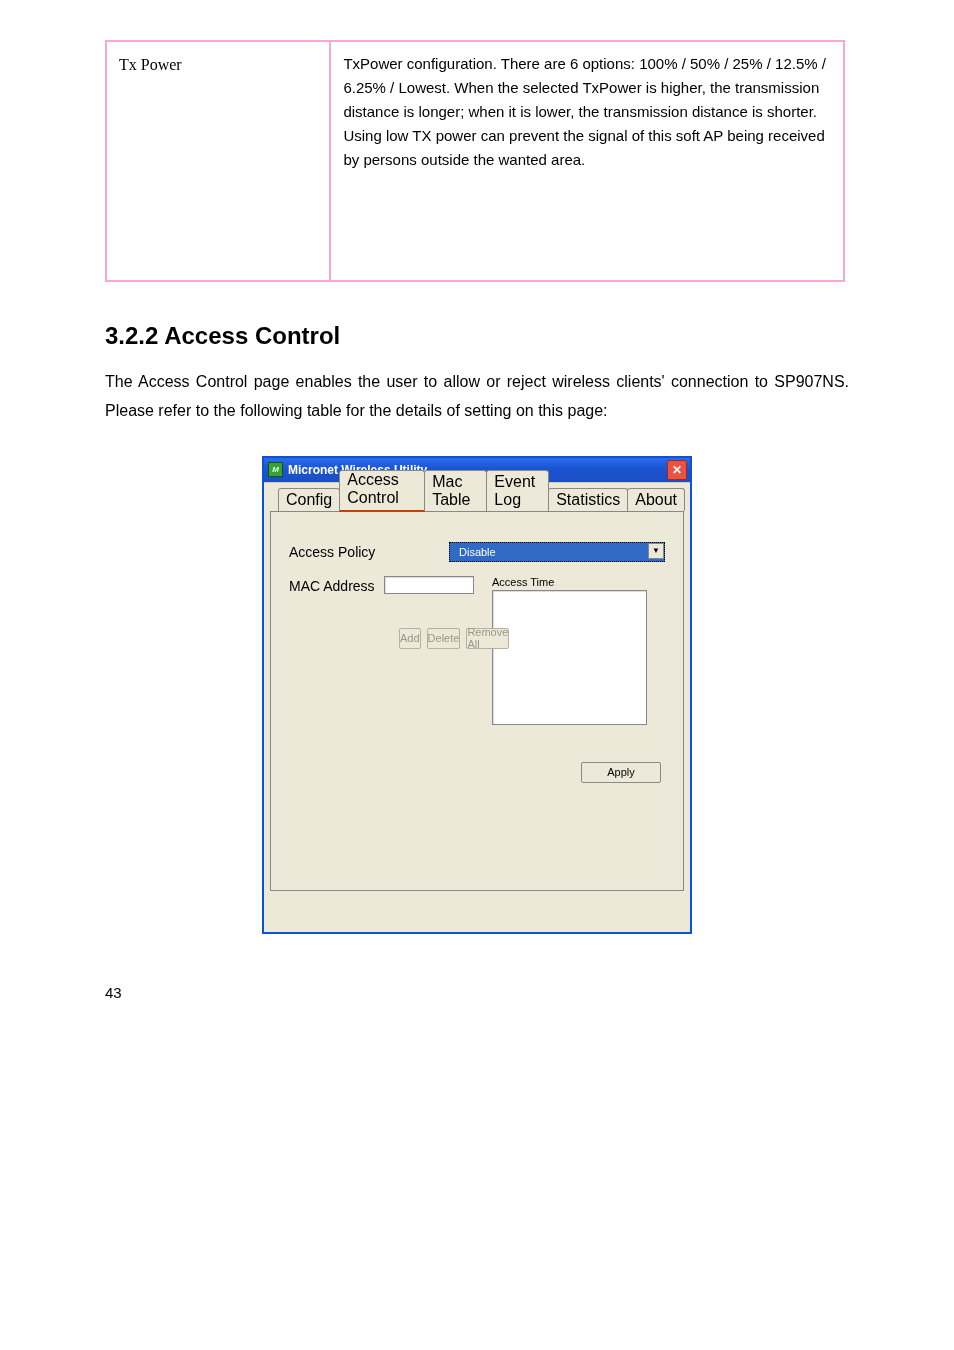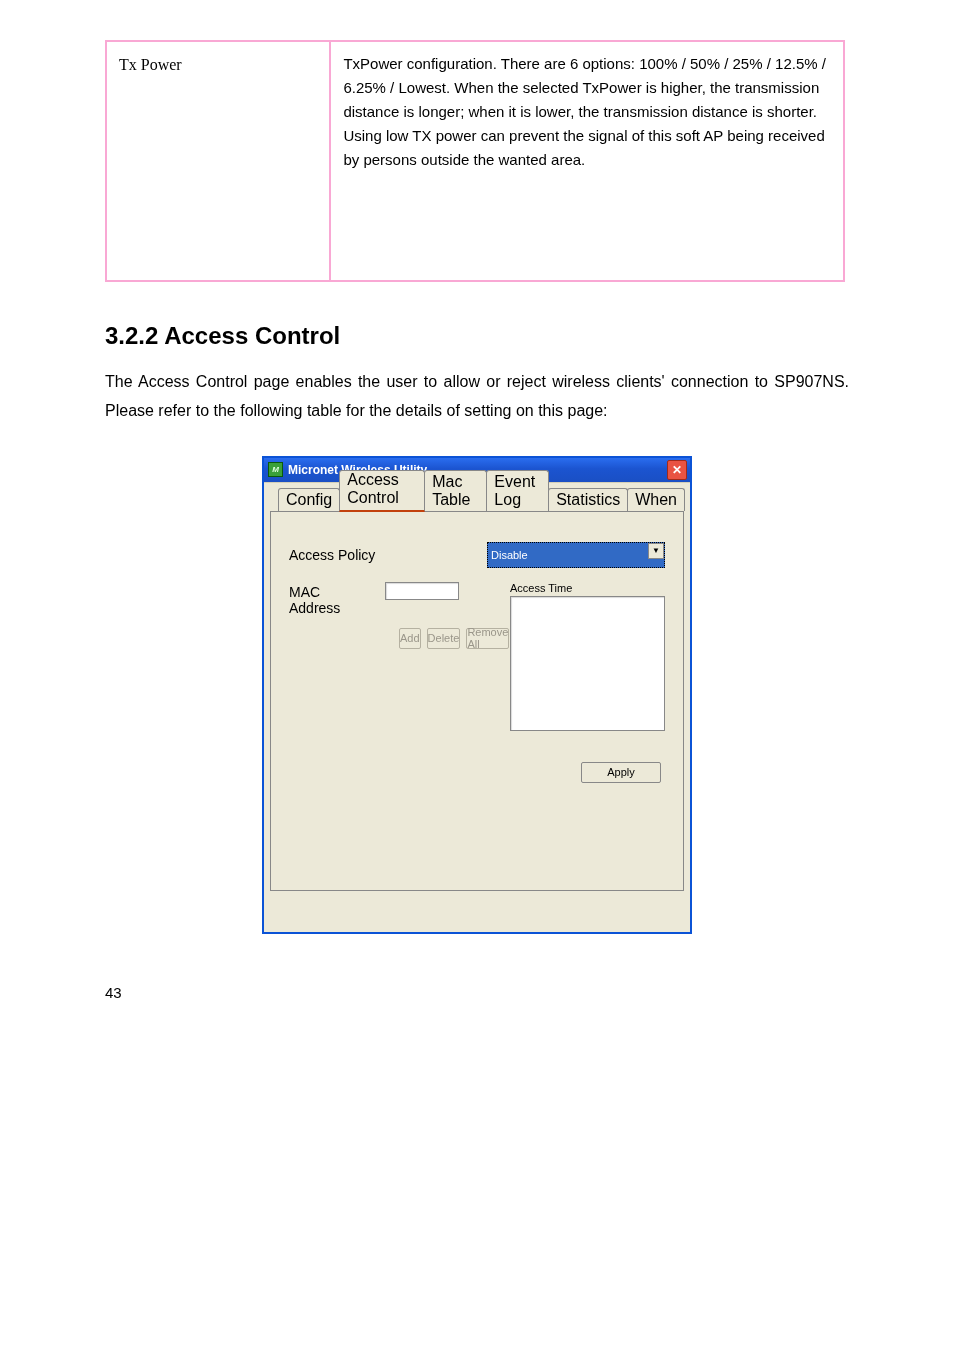--- a/index.html
+++ b/index.html
@@ -255,7 +255,7 @@
           <div class="tab">Mac Table</div>
           <div class="tab">Event Log</div>
           <div class="tab">Statistics</div>
-          <div class="tab">When</div>
+          <div class="tab">About</div>
         </div>
         <div class="tabpanel">
           <div class="row">

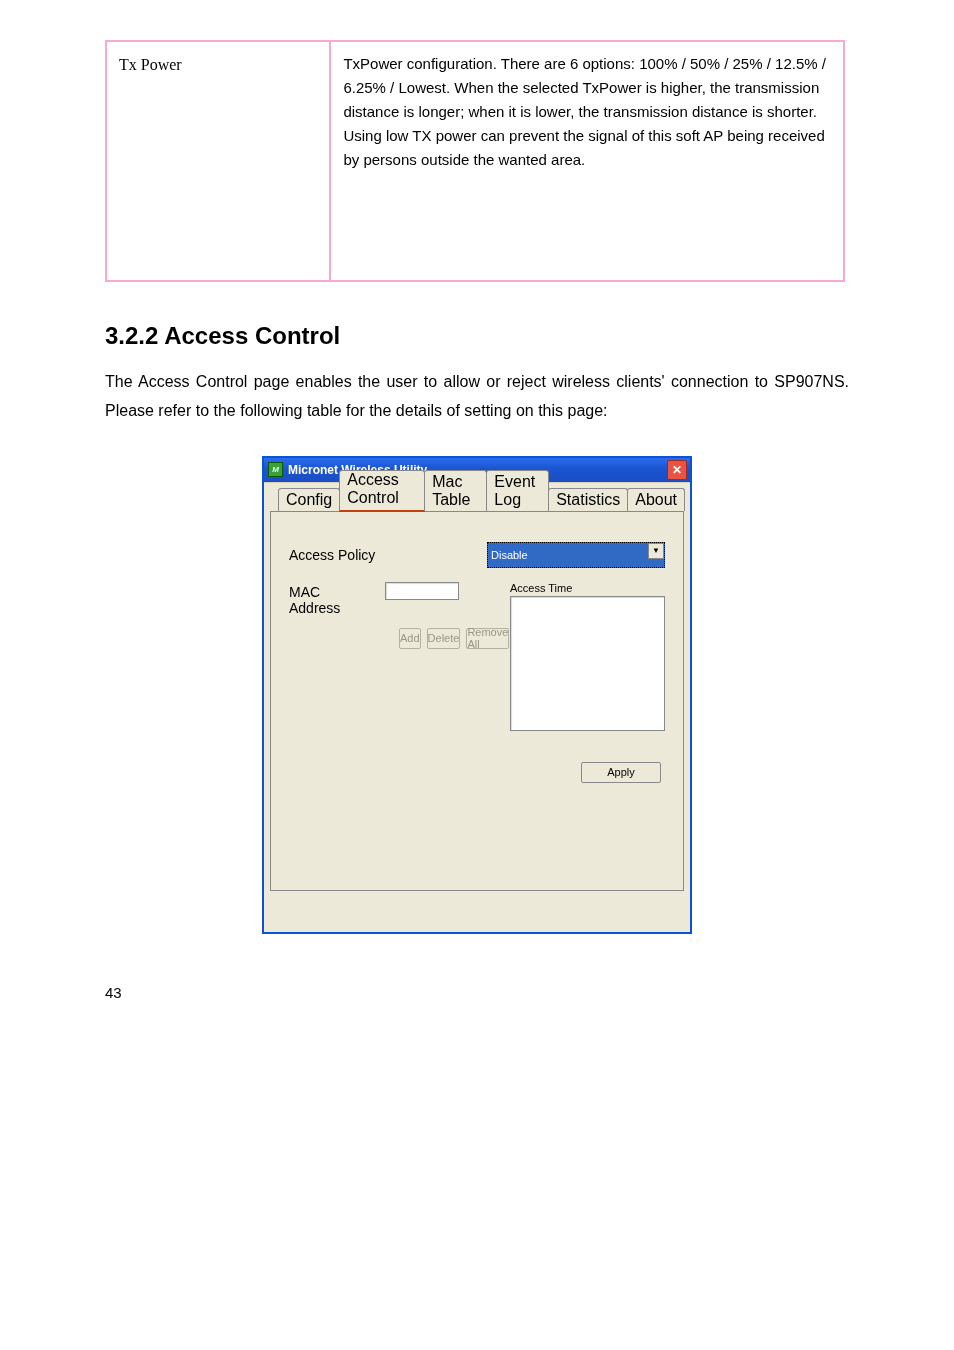--- a/index.html
+++ b/index.html
@@ -143,14 +143,14 @@
   }
   .combo {
     flex: 1;
-    margin-left: 103px;
-    height: 26px;
+    margin-left: 65px;
+    height: 20px;
     background: #316ac5;
     border: 1px dotted #000;
     color: #fff;
     display: flex;
     align-items: center;
-    padding: 0 0 0 3px;
+    padding: 0 0 0 9px;
     font-size: 11px;
     position: relative;
   }

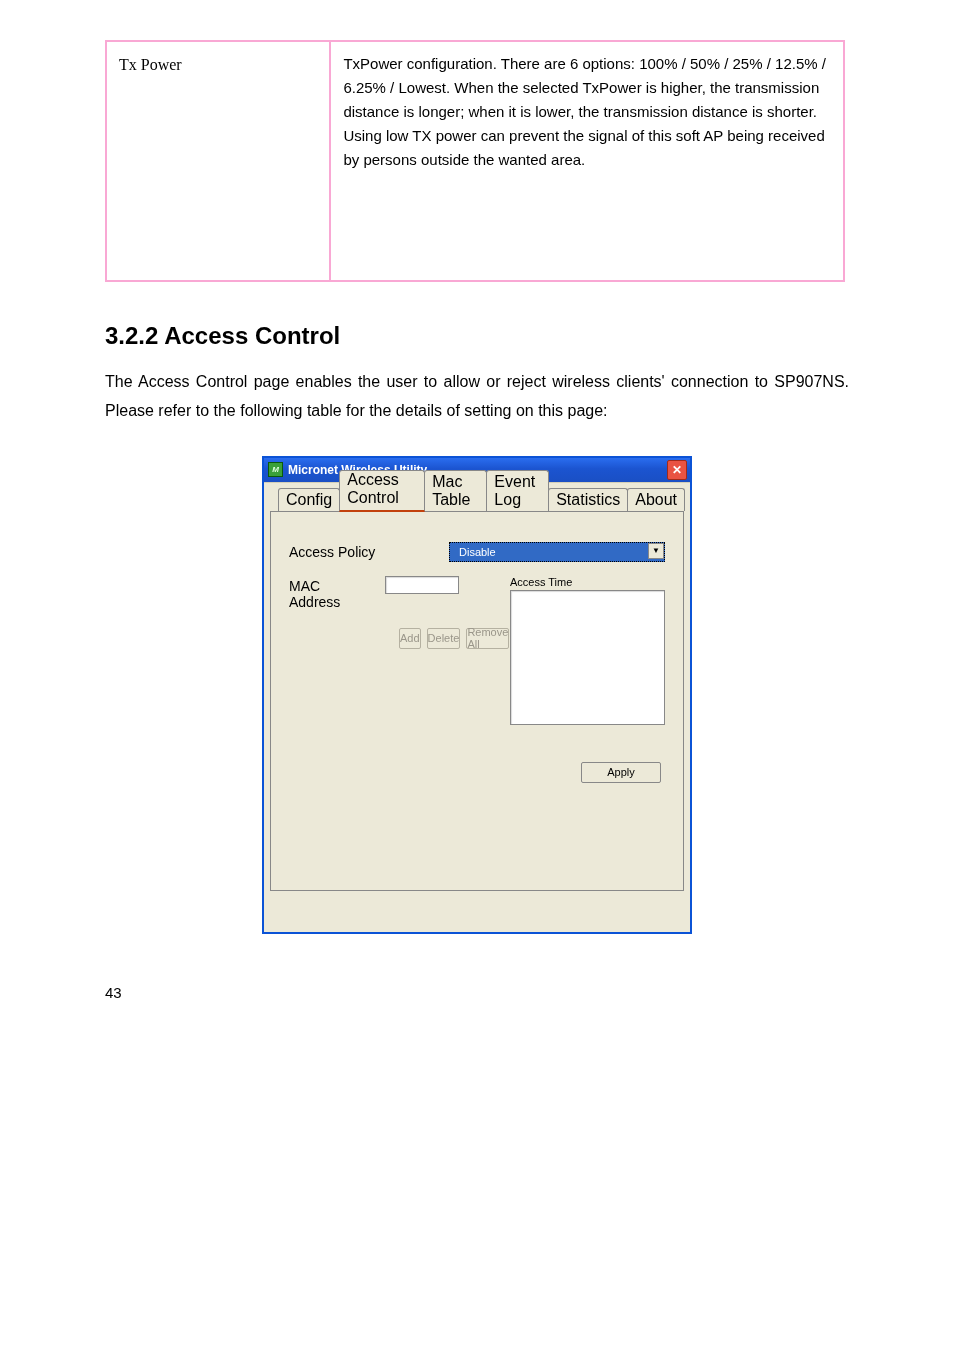--- a/index.html
+++ b/index.html
@@ -166,7 +166,7 @@
     right: 0; top: 0;
     font-size: 8px;
   }
-  .macrow { display: flex; align-items: flex-start; gap: 18px; }
+  .macrow { display: flex; align-items: flex-start; }
   .macrow .lbl { width: 95px; margin-top: 2px; }
   .macinput {
     width: 90px; height: 18px;

